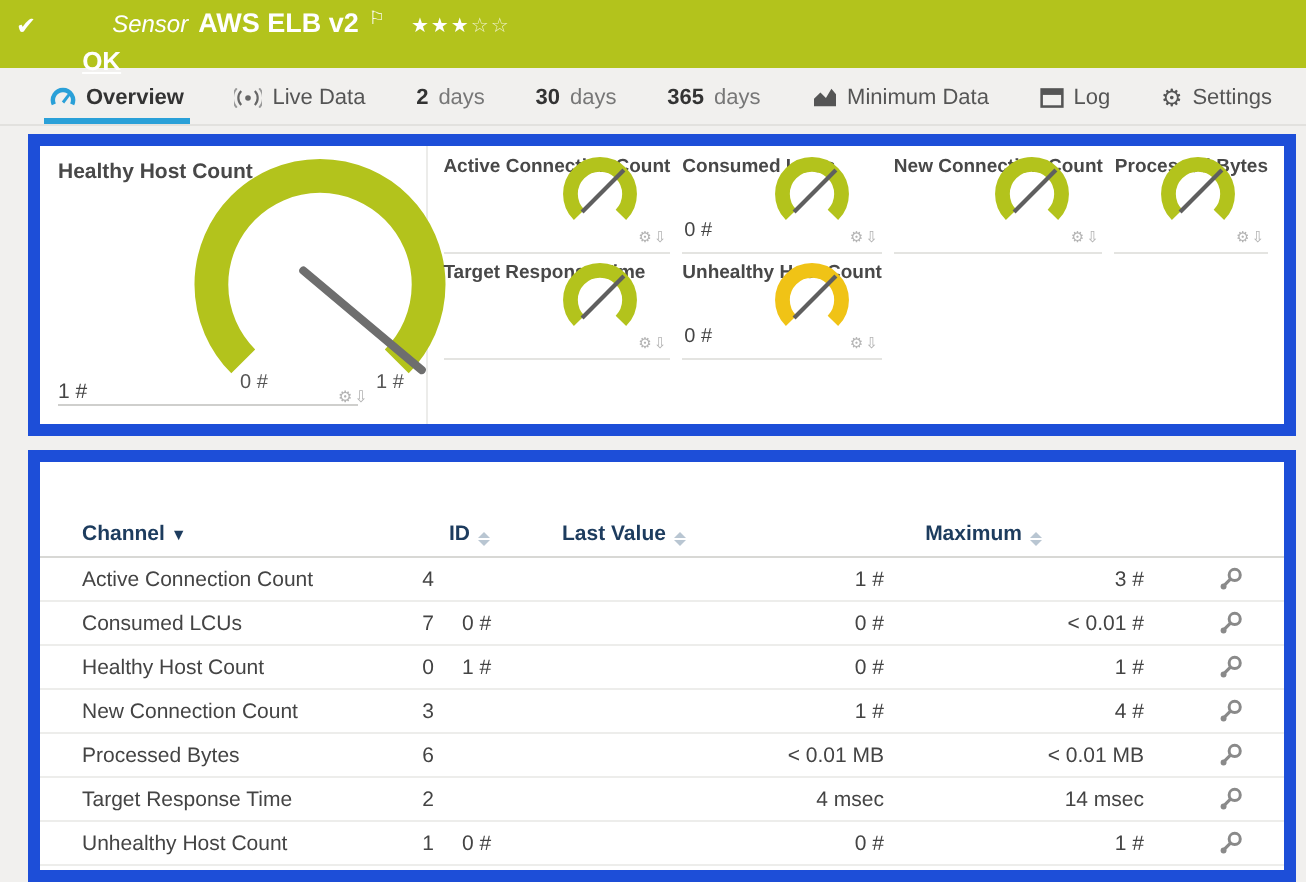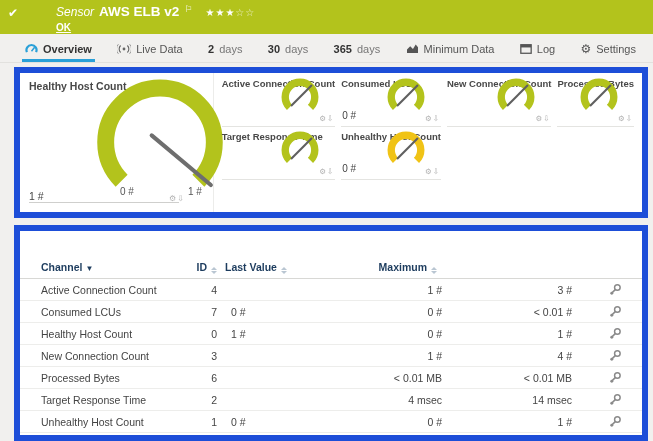--- a/index.html
+++ b/index.html
@@ -15,7 +15,7 @@
   .tb-flag { font-size:9px; vertical-align:super; position:relative; top:-4px; }
   .tb-stars { font-size:10px; letter-spacing:1px; margin-left:8px; }
   .tb-stars .dim { opacity:.75; }
-  .tb-status { font-size:10px; font-weight:bold; margin:2px 0 0 32px;text-decoration:underline; }
+  .tb-status { font-size:13px; font-weight:bold; margin:2px 0 0 17px;text-decoration:underline; }
 
   
   .tabs { height:25px; margin-top:4px; display:flex; justify-content:space-between;

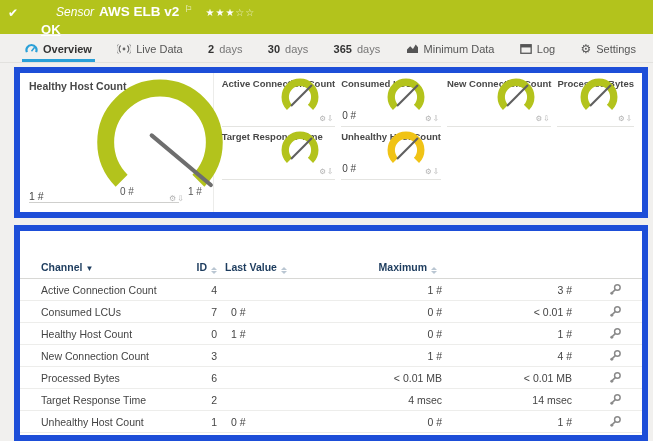--- a/index.html
+++ b/index.html
@@ -55,7 +55,7 @@
   .table-panel { margin-top:7px; height:216px; padding-top:25px; }
   .trow { display:flex; align-items:center; height:22px; padding:0 20px 0 21px;
     border-bottom:1px solid #ededeb; font-size:10.5px; color:#444; }
-  .trow.th { height:23px; border-bottom:1px solid #d8d8d5; color:#1d3c5e; font-weight:bold; }
+  .trow.th { height:23px; border-bottom:1px solid #d8d8d5; color:#1d3c5e; font-weight:bold;gap:28px; }
   .c-ch  { width:148px; }
   .c-id  { width:28px;  text-align:right; }
   .c-last{ width:90px;  padding-left:14px; }

